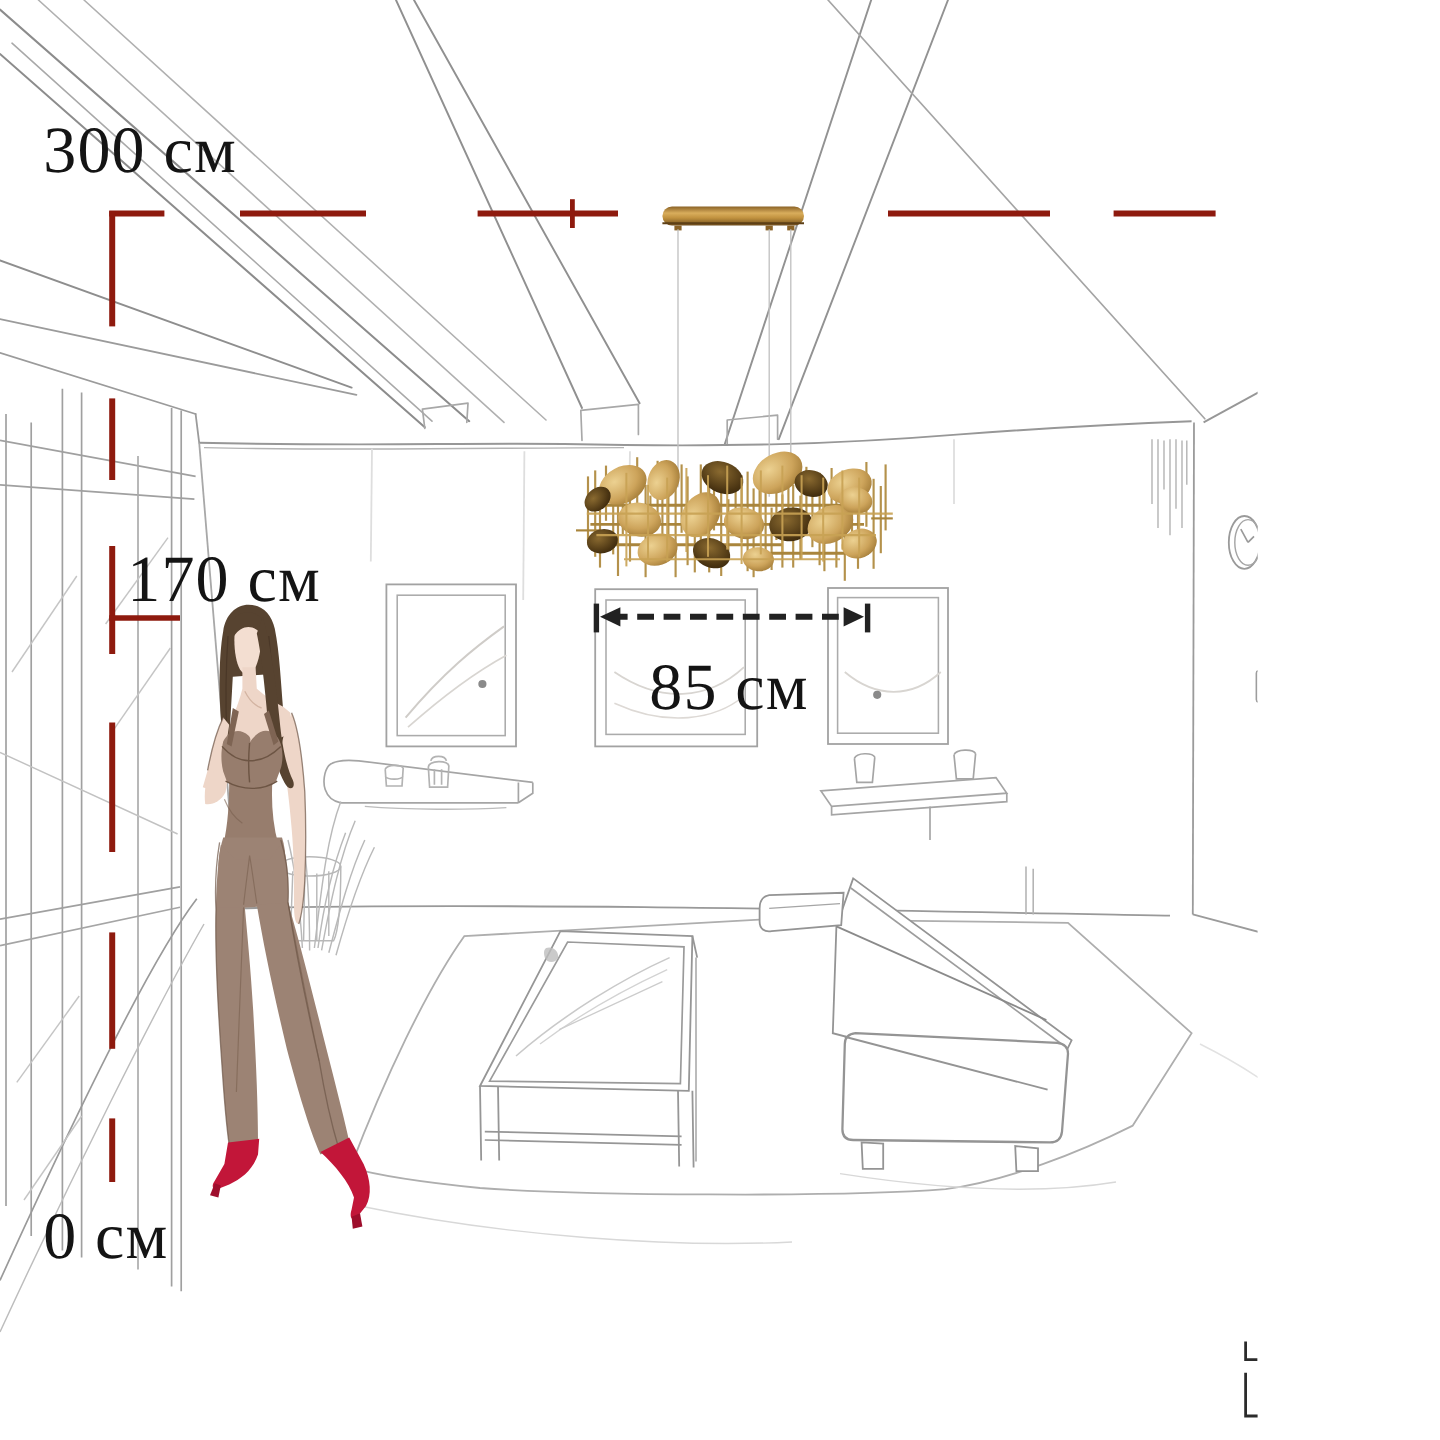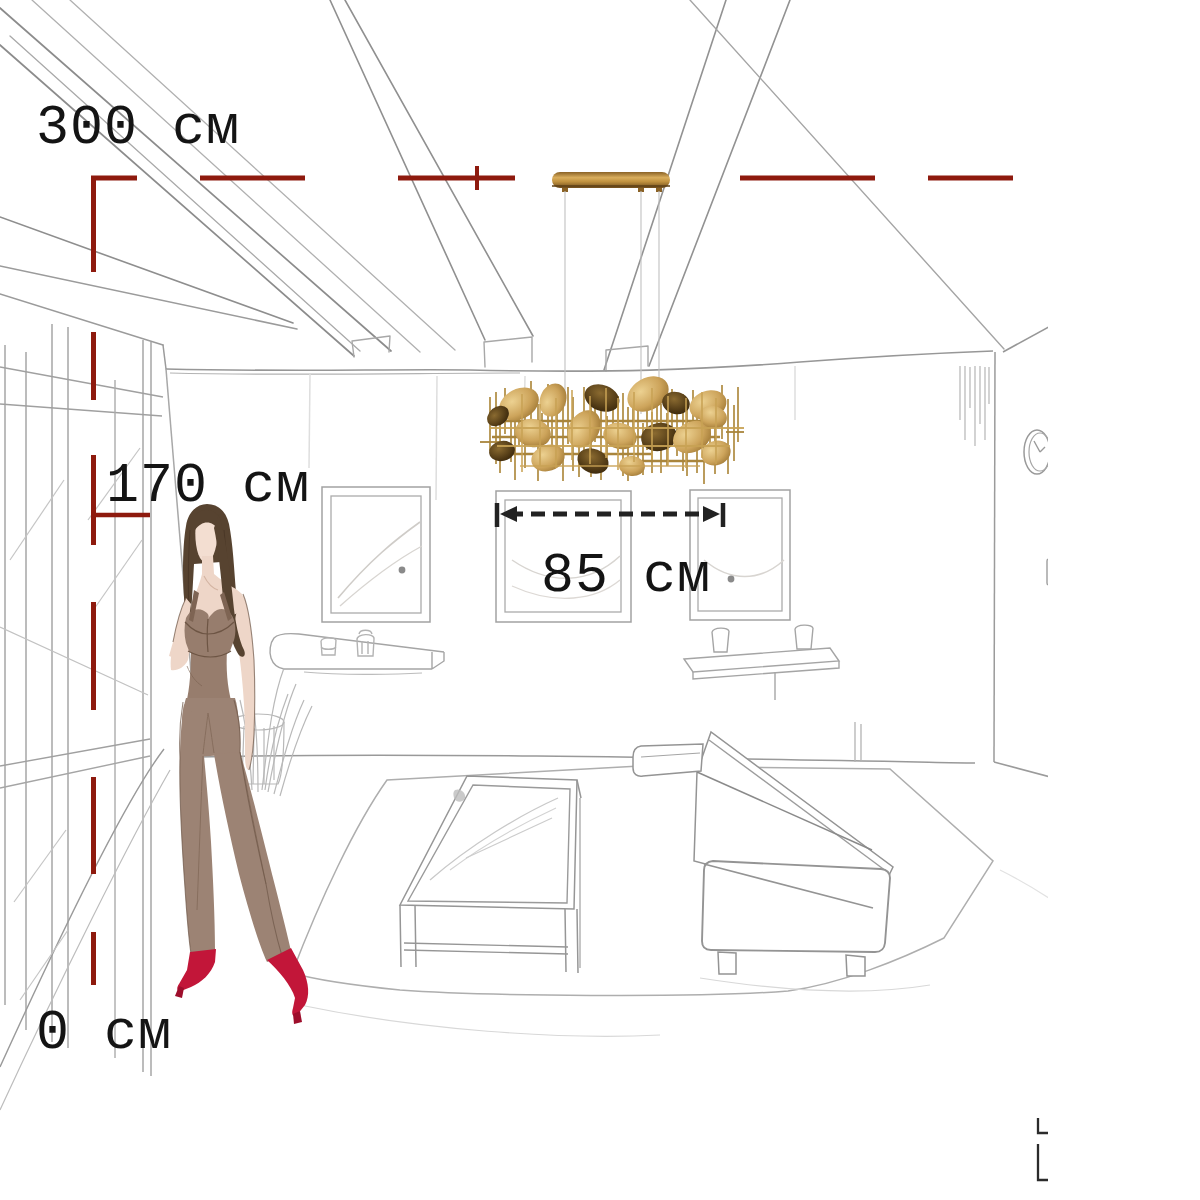--- a/index.html
+++ b/index.html
@@ -3,7 +3,7 @@
 <meta charset="utf-8">
 <style>
 html,body{margin:0;padding:0;background:#fff;}
-#stage{position:relative;width:1048px;height:1200px;overflow:hidden;font-family:Liberation Mono, monospace;}
+#stage{position:relative;width:1048px;height:1200px;overflow:hidden;font-family:Liberation Serif, serif;}
 svg{display:block;}
 </style>
 </head>

